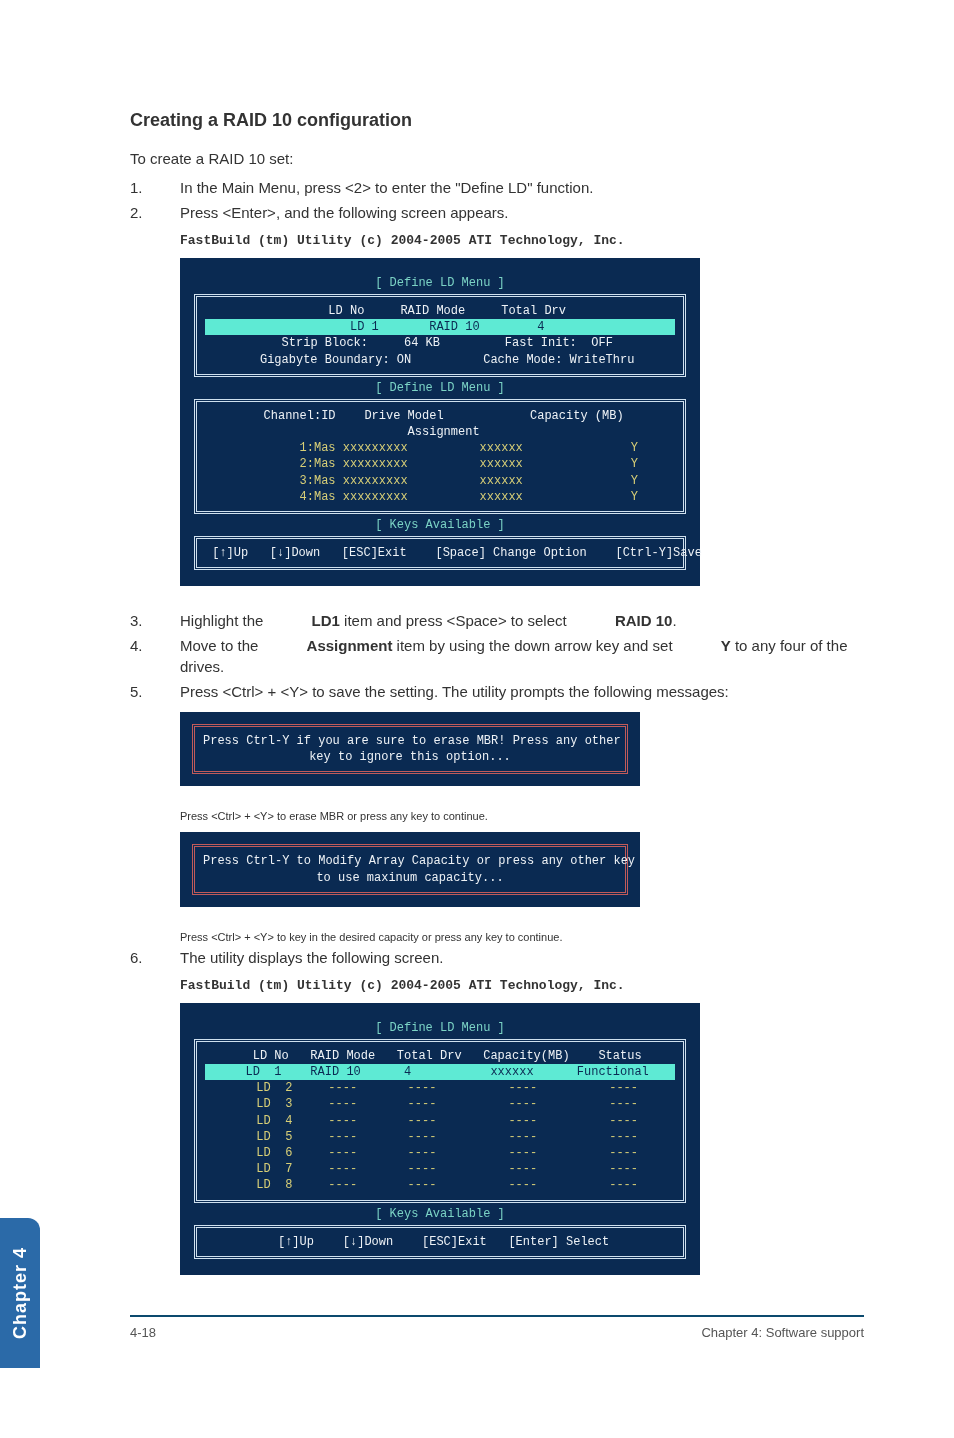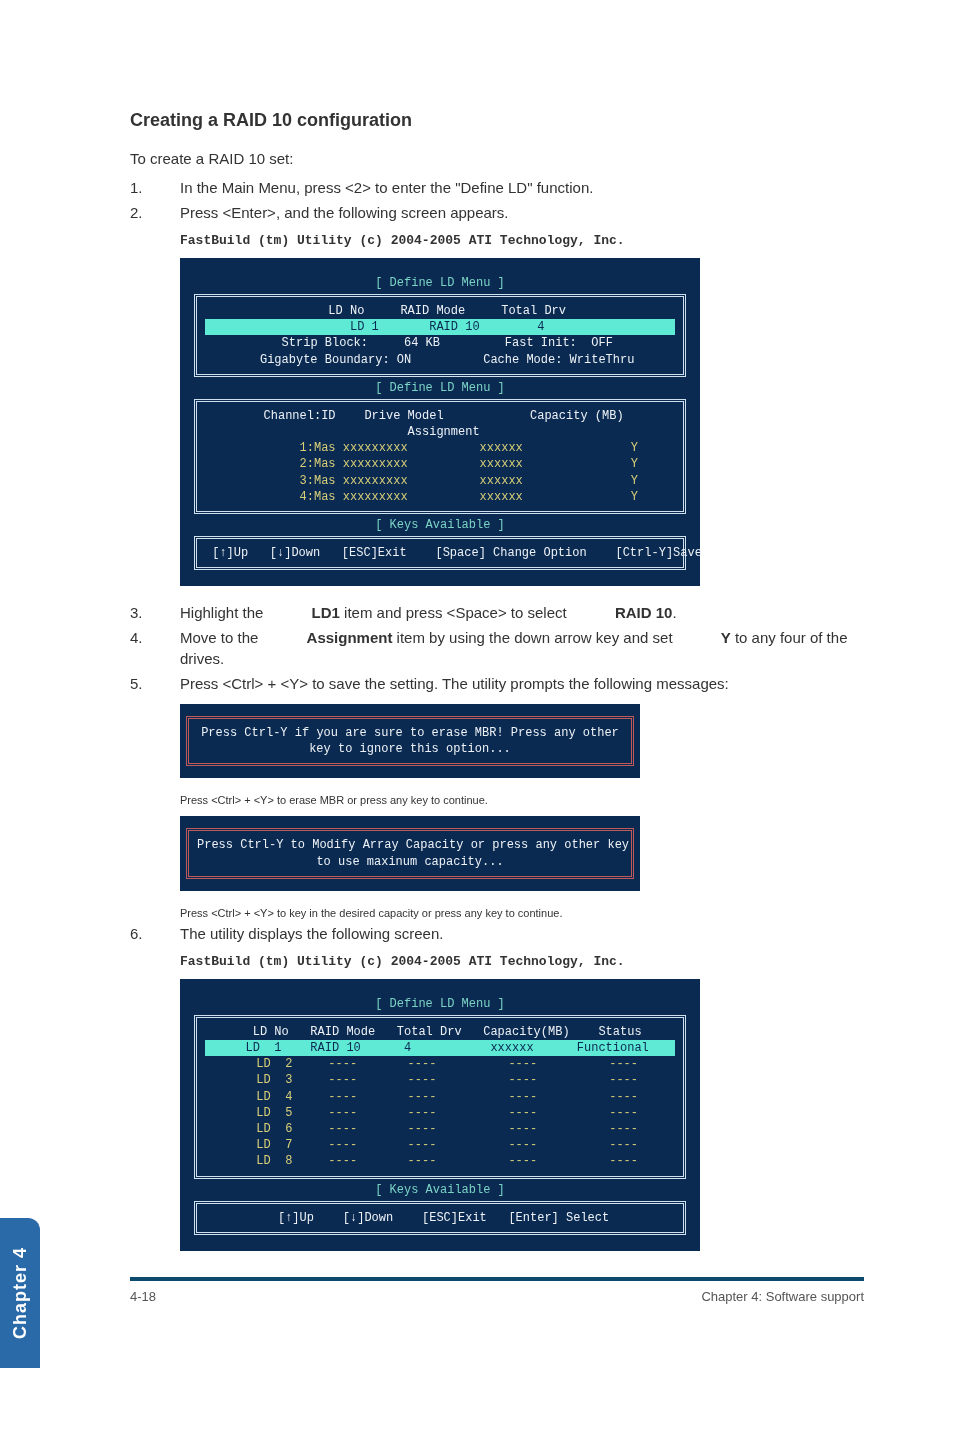--- a/index.html
+++ b/index.html
@@ -49,7 +49,7 @@
     background: #0a2a52;
     color: #eef2f6;
     padding: 12px;
-    margin: 10px 0 16px 50px;
+    margin: 10px 0 24px 50px;
     width: 520px;
     box-sizing: border-box;
     border: 2px solid #0a2a52;

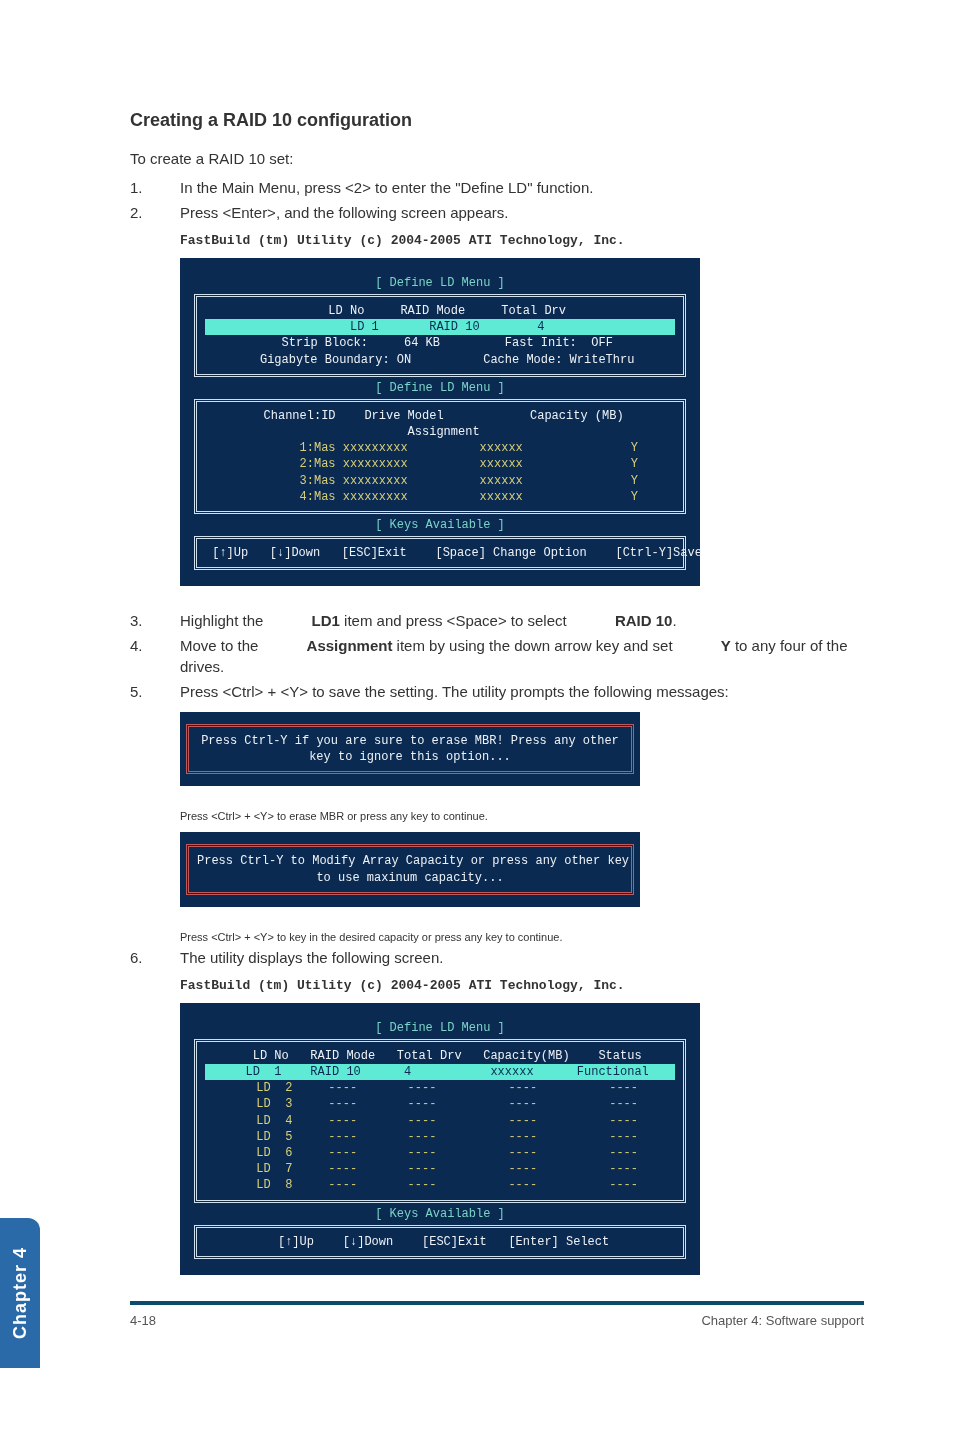--- a/index.html
+++ b/index.html
@@ -55,7 +55,7 @@
     border: 2px solid #0a2a52;
     position: relative;
   }
-  .term.tight { width: 460px; padding: 8px 4px; }
+  .term.tight { width: 460px; padding: 8px 10px; }
   .term pre {
     margin: 0;
     font-family: "Courier New", monospace;

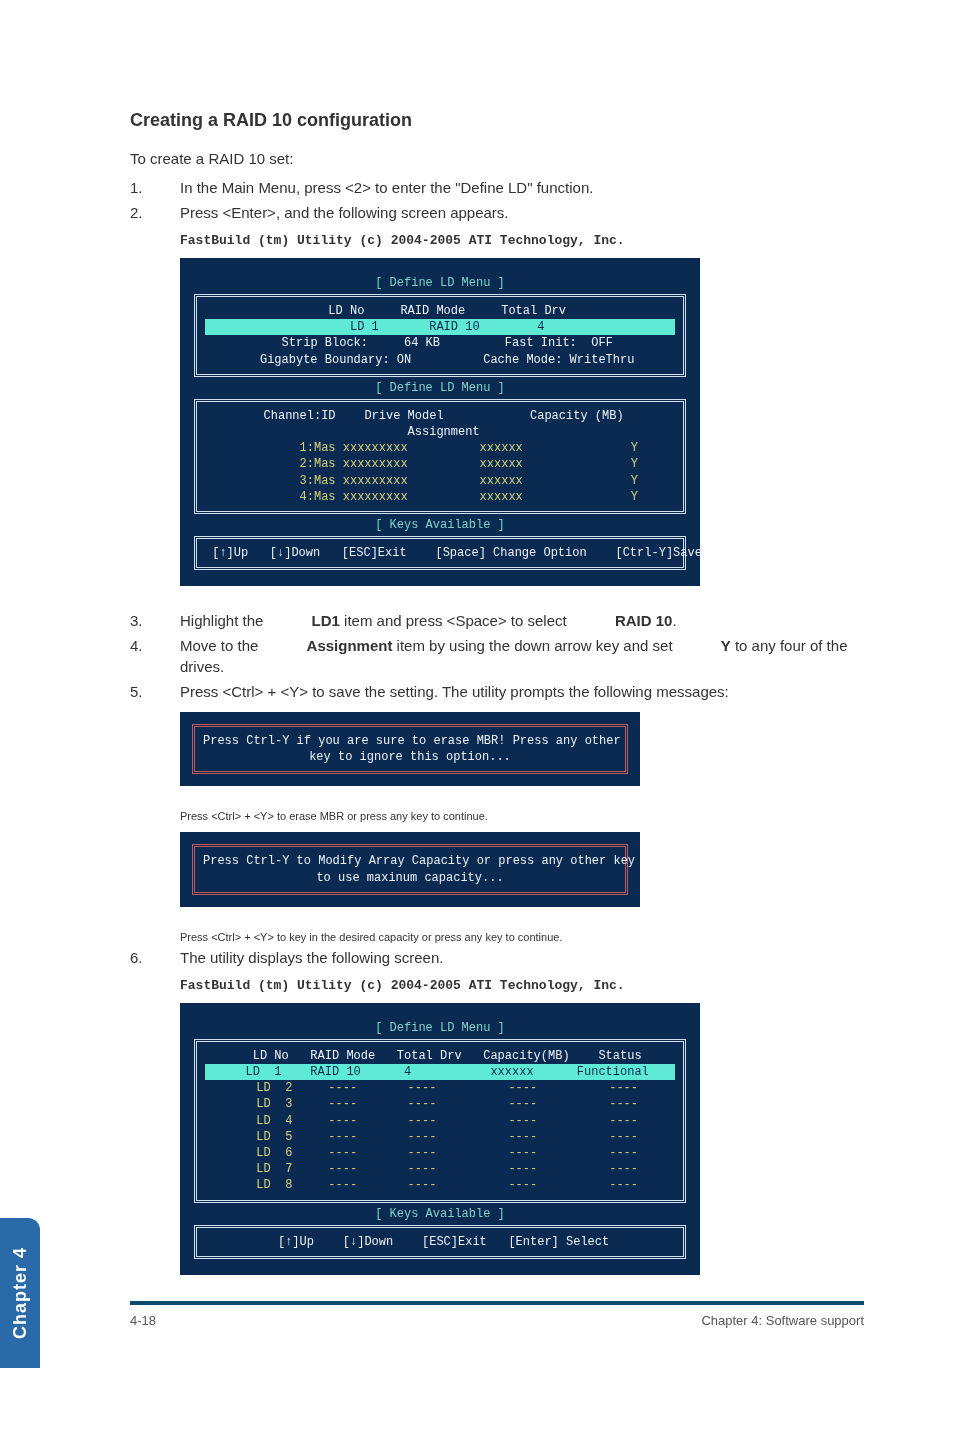--- a/index.html
+++ b/index.html
@@ -120,8 +120,8 @@
     justify-content: space-between;
     font-size: 13px;
     color: #555;
-    border-top: 4px solid #0c4a6e;
-    margin-top: 26px;
+    border-top: 2px solid #0c4a6e;
+    margin-top: 40px;
     padding-top: 8px;
   }
   .yel { color: #d8cf77; }

